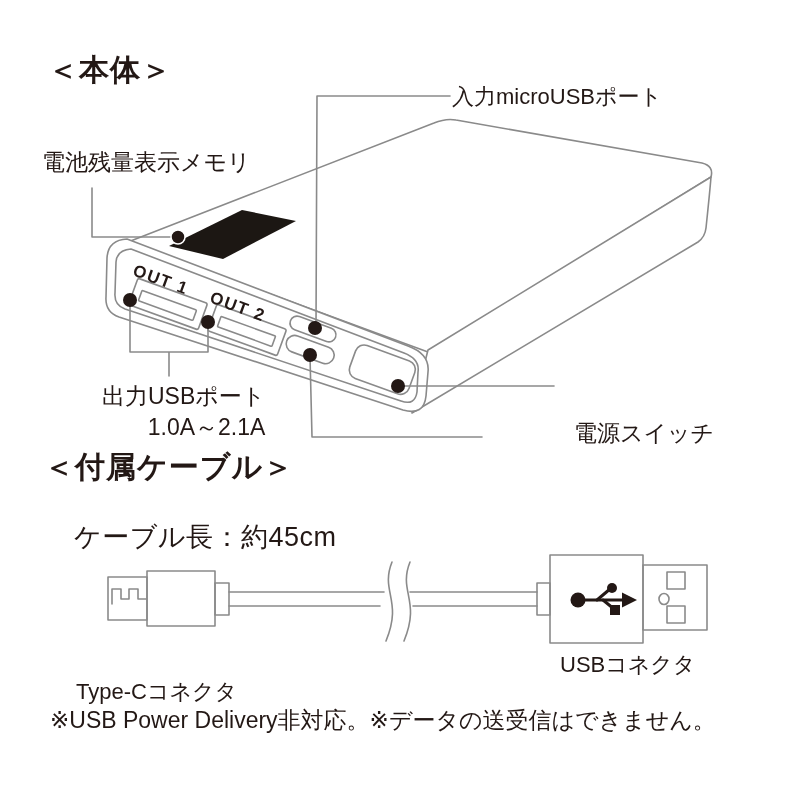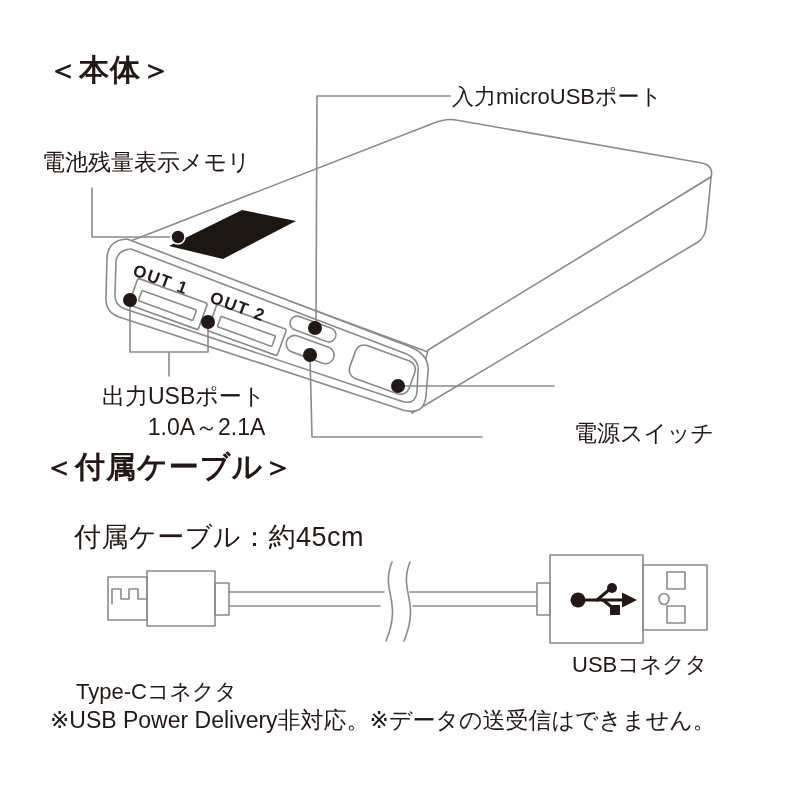--- a/index.html
+++ b/index.html
@@ -129,7 +129,7 @@
 
   <div class="lbl h1" style="left:44px;top:447px;">＜付属ケーブル＞</div>
 
-  <div class="lbl t27" style="left:74px;top:519px;">付属ケーブル：約45cm</div>
+  <div class="lbl t27" style="left:74px;top:519px;">ケーブル長：約45cm</div>
 
   <div class="lbl t22" style="left:76px;top:629px;margin-top:48px;">Type-Cコネクタ</div>
 

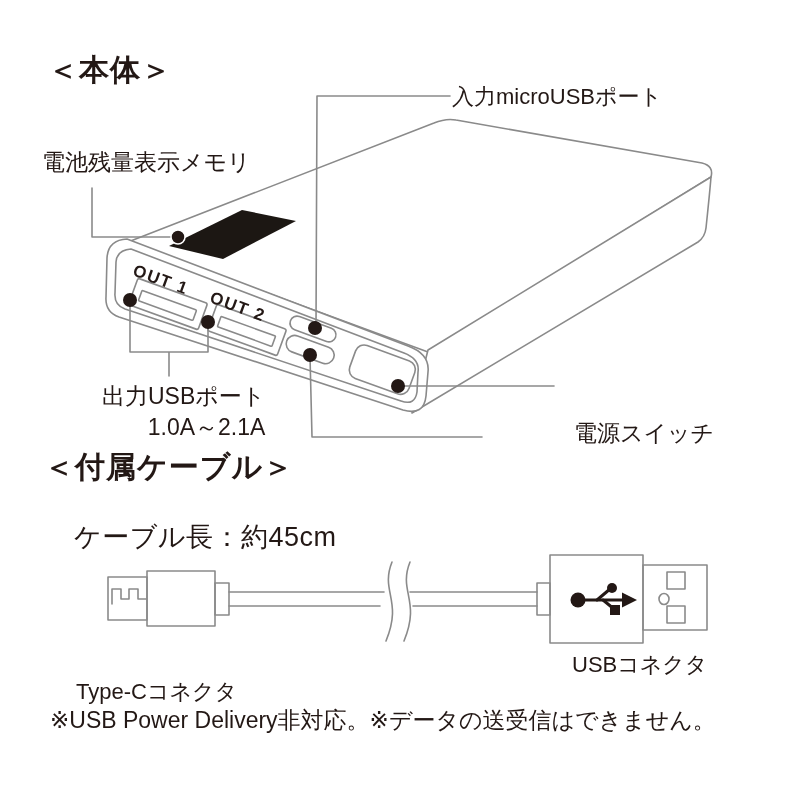--- a/index.html
+++ b/index.html
@@ -133,7 +133,7 @@
 
   <div class="lbl t22" style="left:76px;top:629px;margin-top:48px;">Type-Cコネクタ</div>
 
-  <div class="lbl t22" style="left:572px;top:650px;">USBコネクタ</div>
+  <div class="lbl t22" style="left:560px;top:650px;">USBコネクタ</div>
 
   <div class="lbl t23" style="left:50px;top:705px;text-align:right;">※USB Power Delivery非対応。※データの送受信はできません。</div>
 

